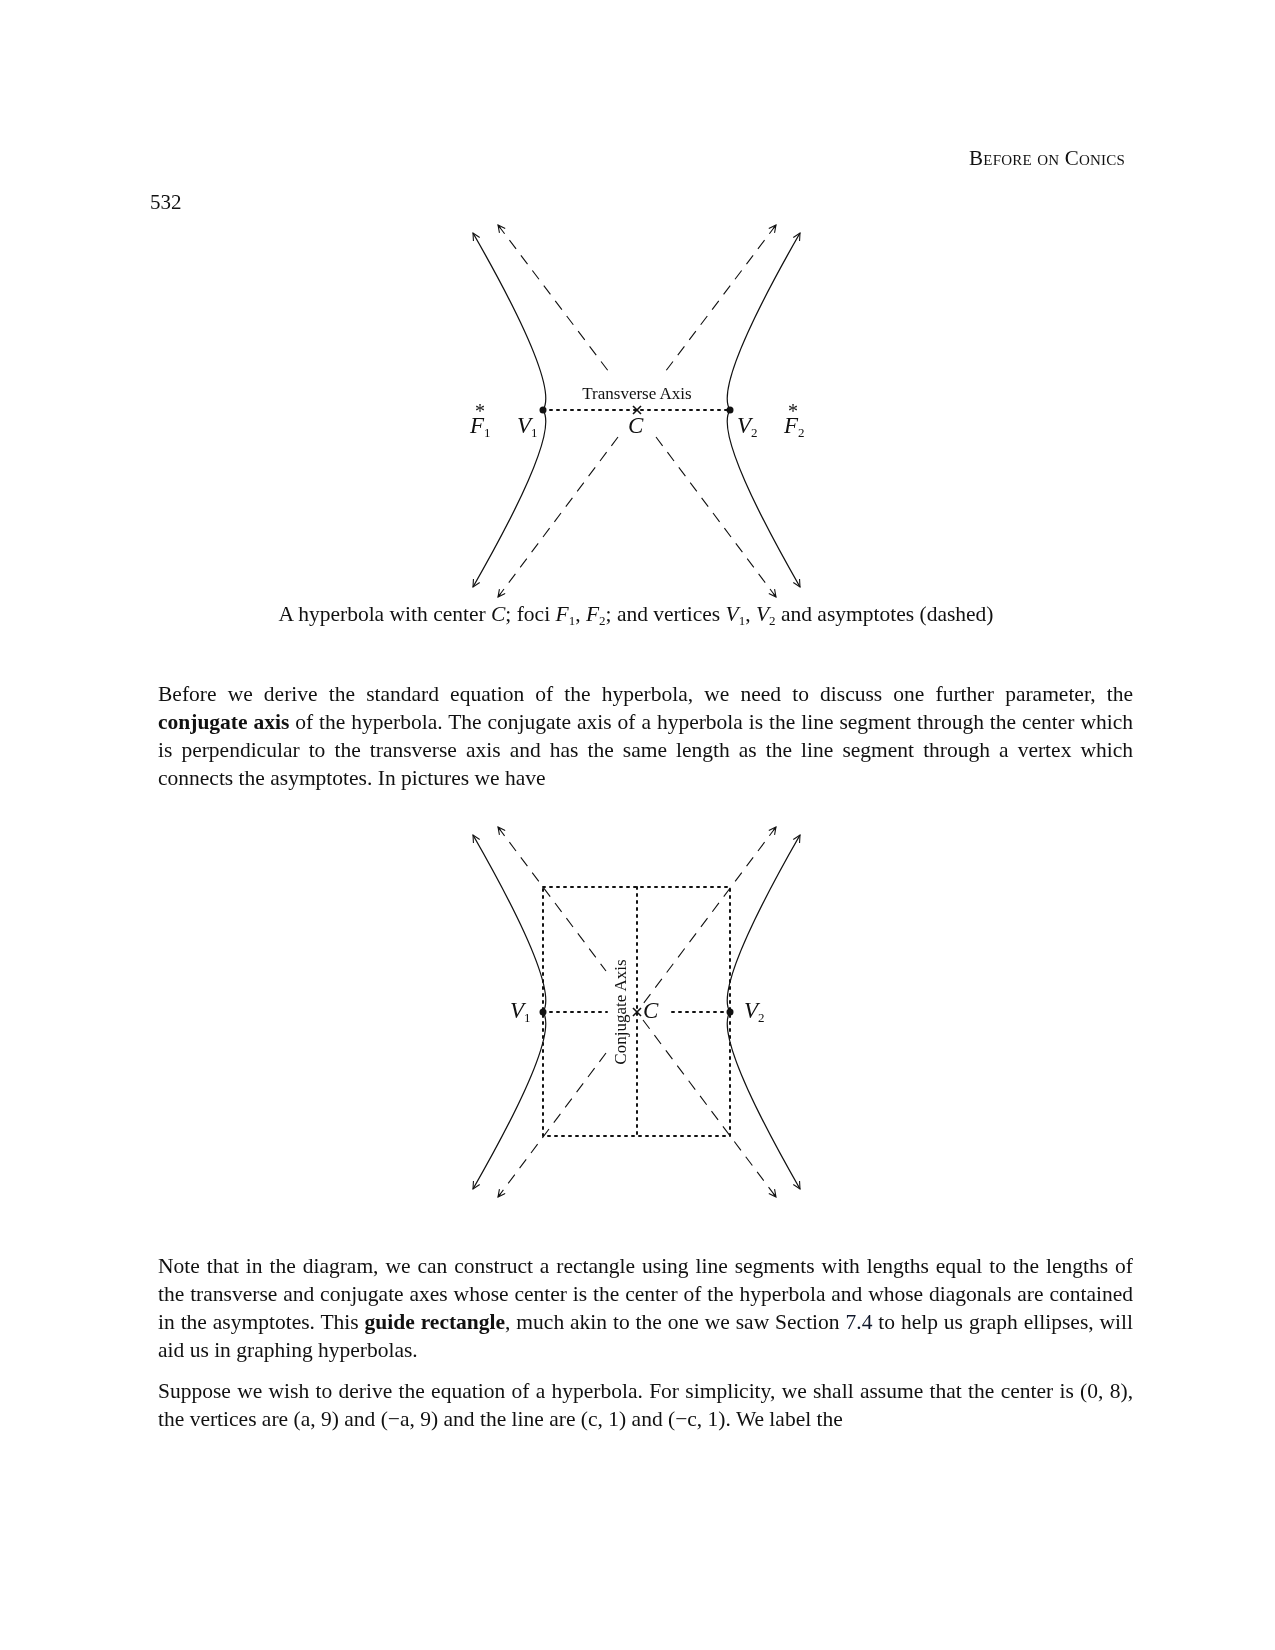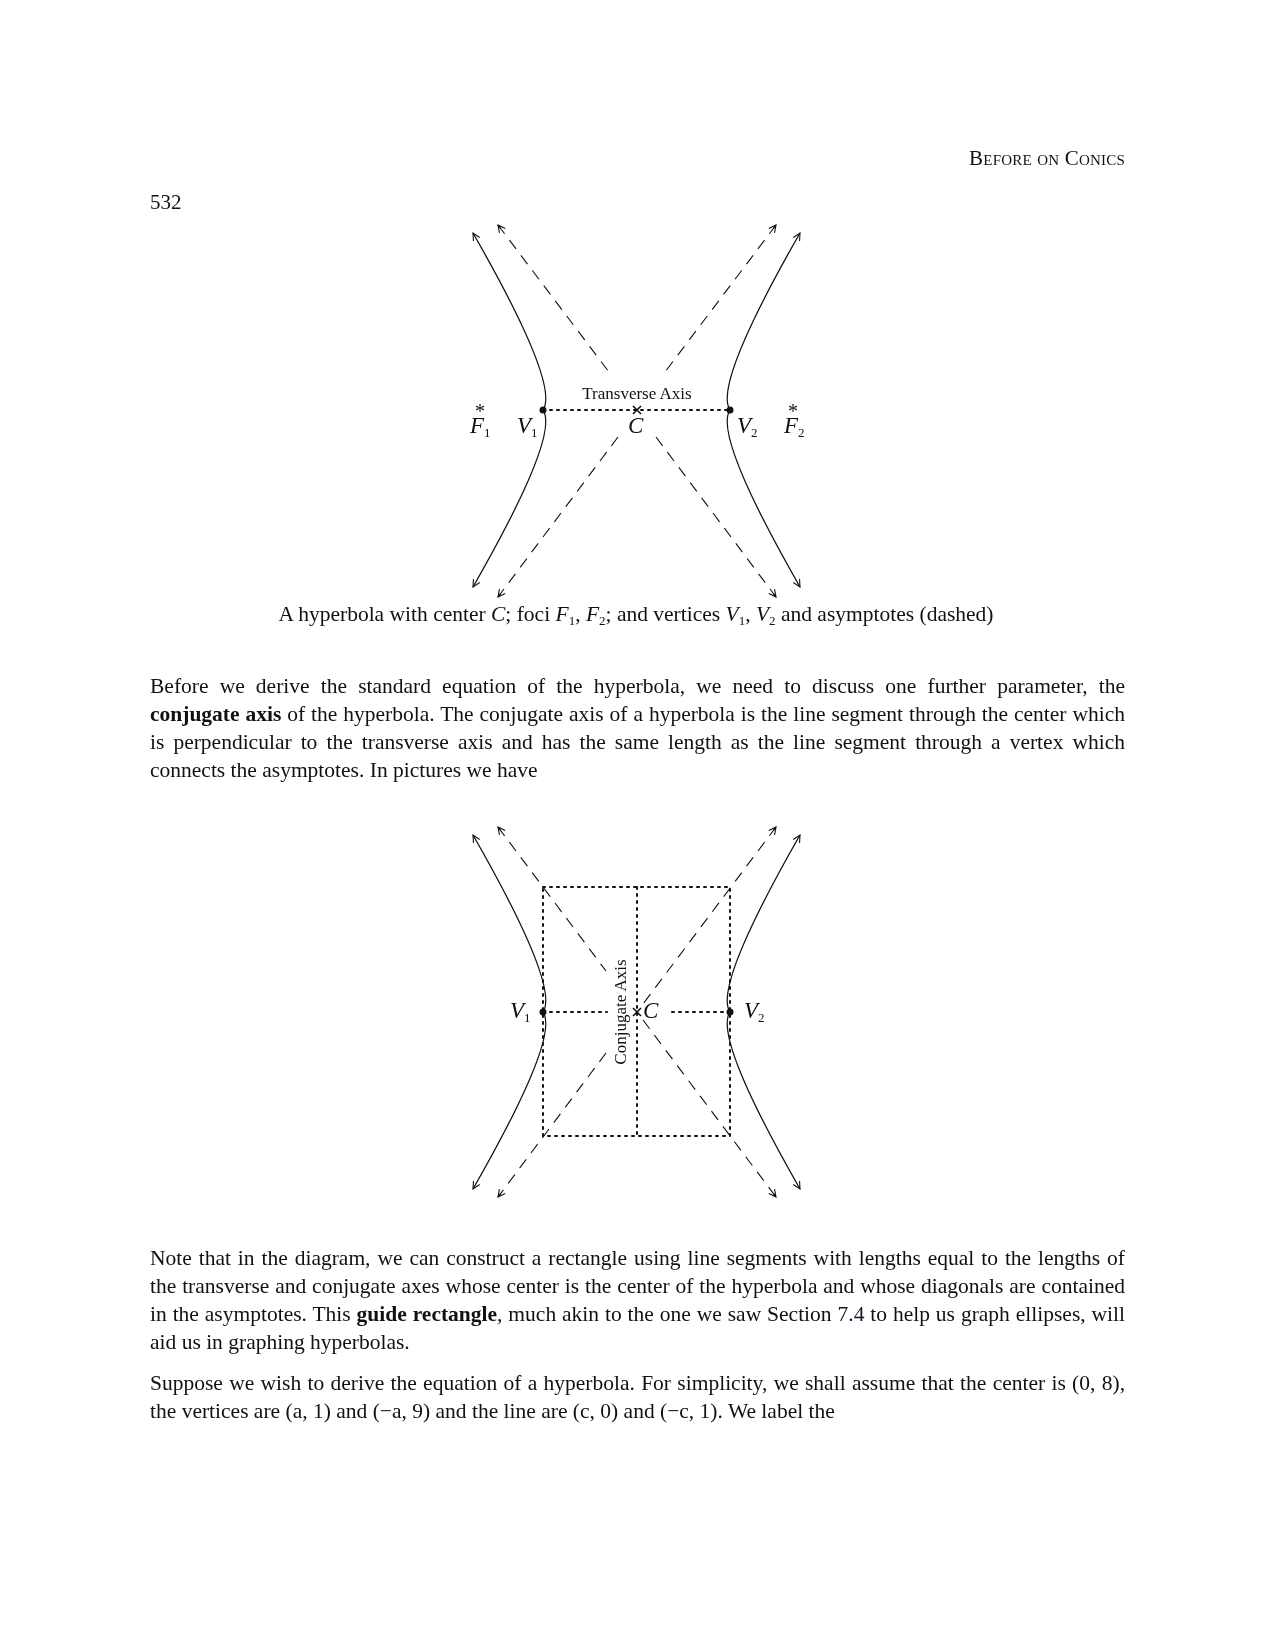--- a/index.html
+++ b/index.html
@@ -14,7 +14,7 @@
   .caption { position: absolute; top: 600px; left: 0; width: 1272px; text-align: center;
              font-size: 21.5px; line-height: 28px; }
   .para { position: absolute; left: 150px; width: 975px; font-size: 21.5px; line-height: 28px;
-          text-align: justify; text-align-last: left; margin: 0; }
+          text-align: justify; text-align-last: left; margin: 8px; }
   .p1 { top: 672px; }
   .p2 { top: 1244px; }
   .p3 { top: 1369px; }

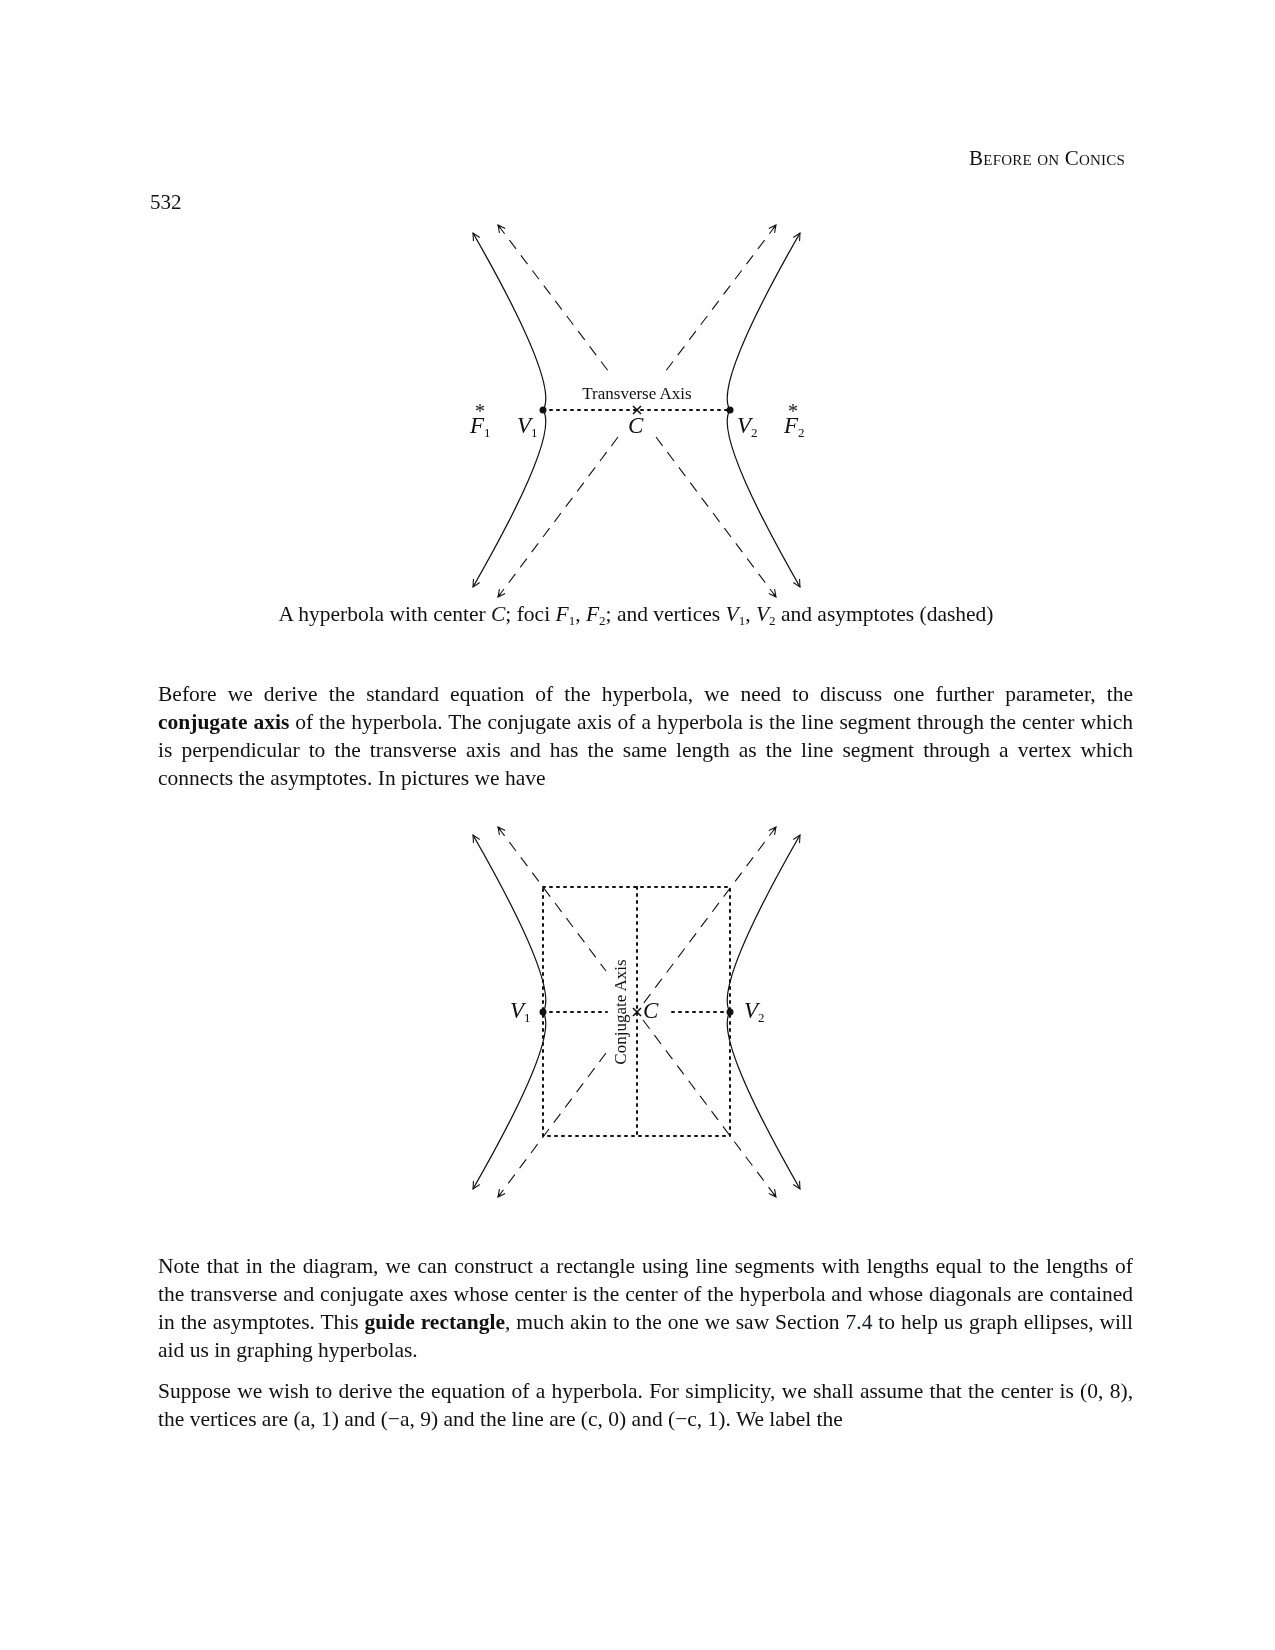--- a/index.html
+++ b/index.html
@@ -103,6 +103,6 @@
 
 <p class="para p2"><span>Note that in the diagram, we can construct a rectangle using line segments with lengths equal to the lengths of the transverse and conjugate axes whose center is the center of the hyperbola and whose diagonals are contained in the asymptotes. This </span><b>guide rectangle</b><span>, much akin to the one we saw Section </span><a class="link">7.4</a><span> to help us graph ellipses, will aid us in graphing hyperbolas.</span></p>
 
-<p class="para p3"><span>Suppose we wish to derive the equation of a hyperbola. For simplicity, we shall assume that the center is </span><span>(0, 8)</span><span>, the vertices are </span><span>(a, 1)</span><span> and </span><span>(−a, 9)</span><span> and the line are </span><span>(c, 0)</span><span> and </span><span>(−c, 1)</span><span>. We label the</span></p>
+<p class="para p3"><span>Suppose we wish to derive the equation of a hyperbola. For simplicity, we shall assume that the center is </span><span>(0, 8)</span><span>, the vertices are </span><span>(a, 9)</span><span> and </span><span>(−a, 9)</span><span> and the line are </span><span>(c, 0)</span><span> and </span><span>(−c, 1)</span><span>. We label the</span></p>
 
 </body></html>

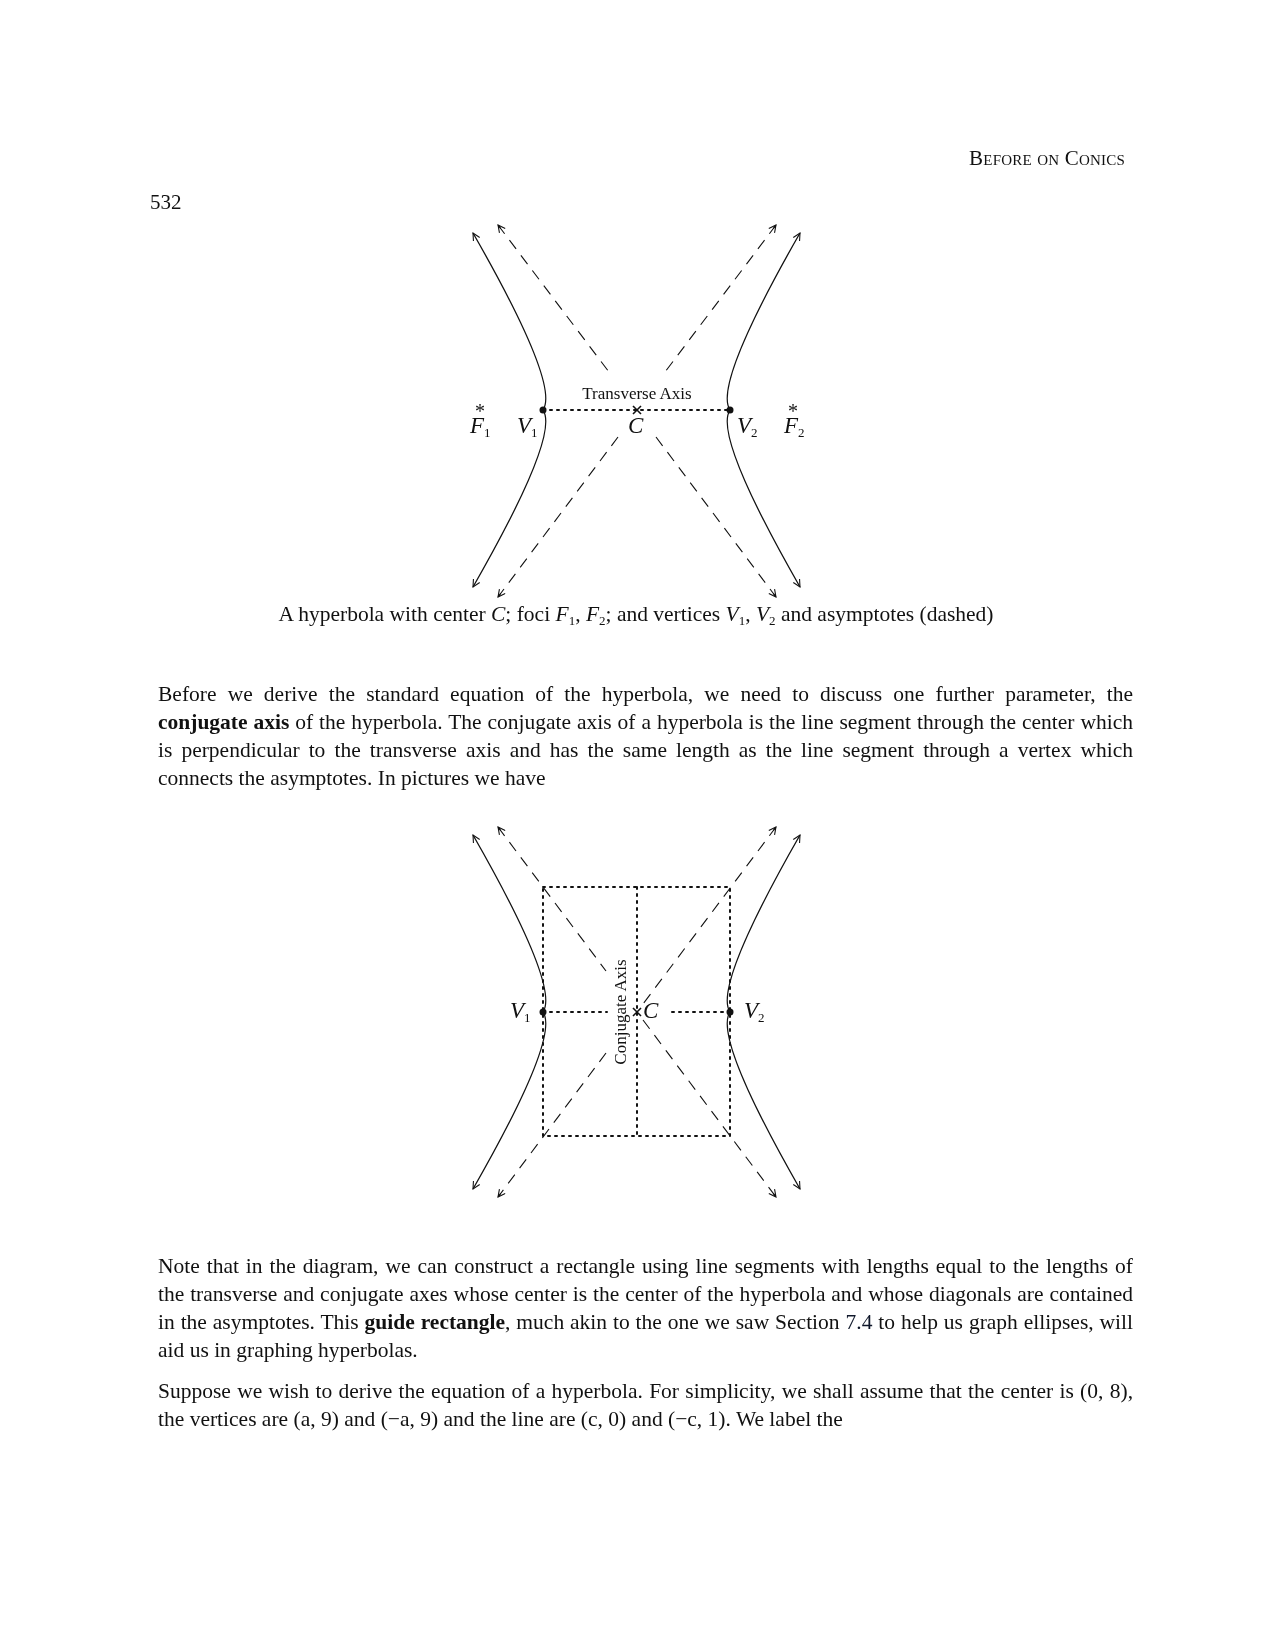--- a/index.html
+++ b/index.html
@@ -103,6 +103,6 @@
 
 <p class="para p2"><span>Note that in the diagram, we can construct a rectangle using line segments with lengths equal to the lengths of the transverse and conjugate axes whose center is the center of the hyperbola and whose diagonals are contained in the asymptotes. This </span><b>guide rectangle</b><span>, much akin to the one we saw Section </span><a class="link">7.4</a><span> to help us graph ellipses, will aid us in graphing hyperbolas.</span></p>
 
-<p class="para p3"><span>Suppose we wish to derive the equation of a hyperbola. For simplicity, we shall assume that the center is </span><span>(0, 8)</span><span>, the vertices are </span><span>(a, 9)</span><span> and </span><span>(−a, 9)</span><span> and the line are </span><span>(c, 0)</span><span> and </span><span>(−c, 1)</span><span>. We label the</span></p>
+<p class="para p3"><span>Suppose we wish to derive the equation of a hyperbola. For simplicity, we shall assume that the center is </span><span>(0, 8)</span><span>, the vertices are </span><span>(a, 9)</span><span> and </span><span>(−a, 9)</span><span> and the line are </span><span>(c, 1)</span><span> and </span><span>(−c, 1)</span><span>. We label the</span></p>
 
 </body></html>

